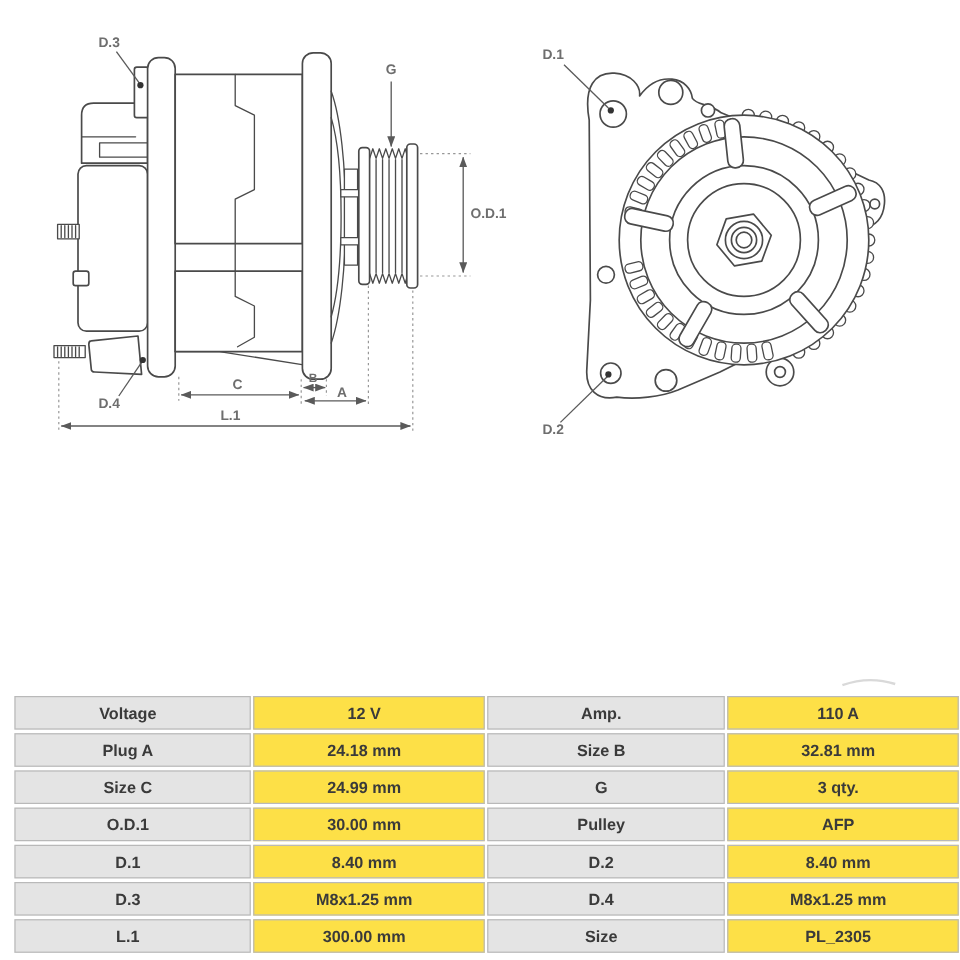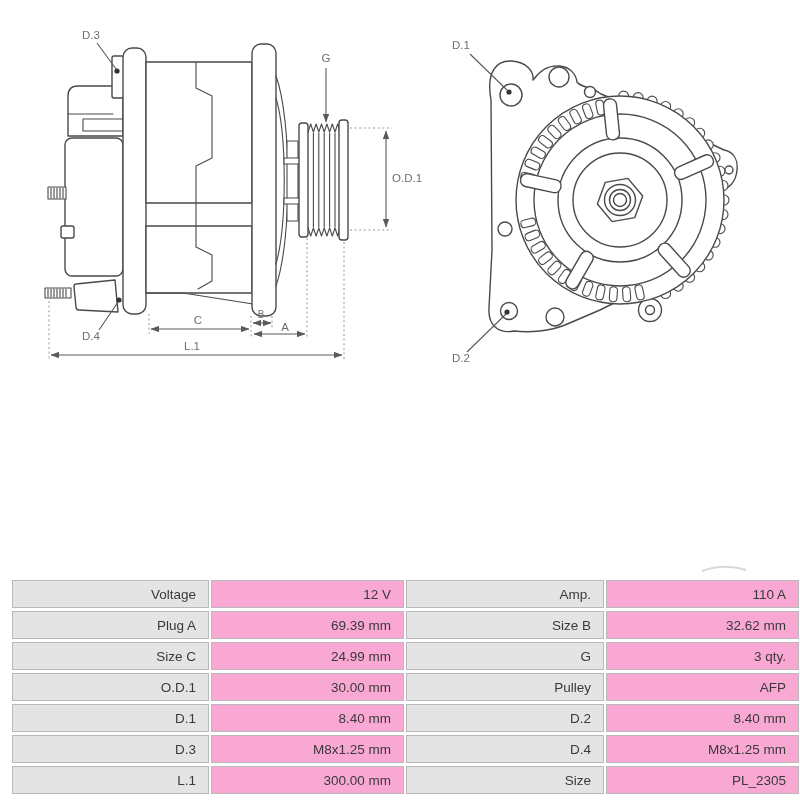--- a/index.html
+++ b/index.html
@@ -4,7 +4,7 @@
 <style>
   html,body{margin:0;padding:0;background:#fff;}
   .canvas{position:relative;width:800px;height:800px;background:#fff;overflow:hidden;
-          font-family:"Liberation Sans",sans-serif;}
+          font-family:"Liberation Sans",sans-serif;font-weight:bold;}
   svg{display:block;}
   
   .ln{stroke:#4a4a4a;stroke-width:1.4;fill:none;stroke-linejoin:round;stroke-linecap:round;}

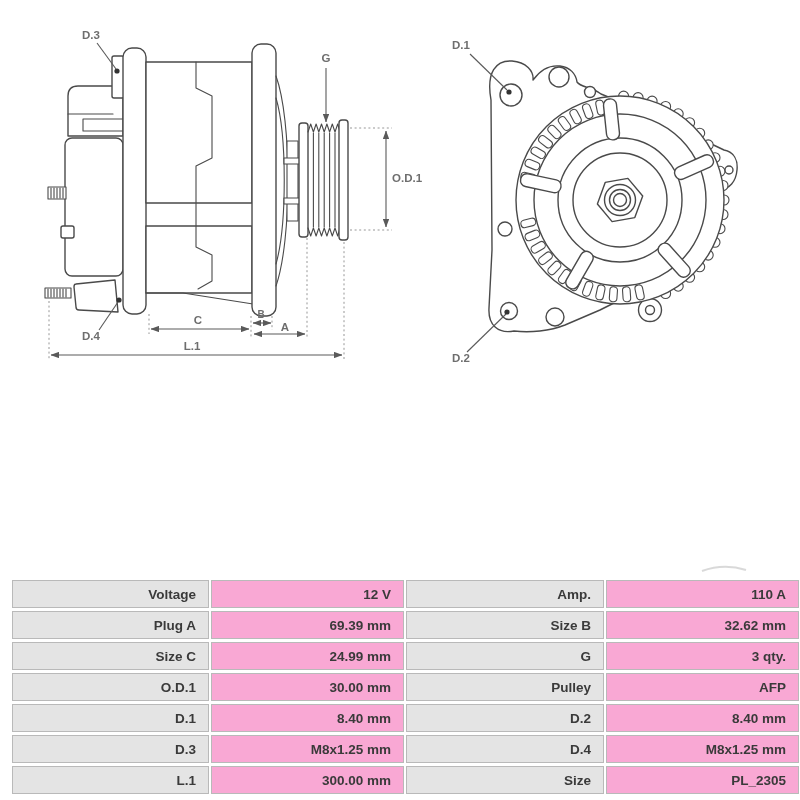--- a/index.html
+++ b/index.html
@@ -20,7 +20,7 @@
   .spec-wrap{position:absolute;left:10px;top:577px;width:781px;}
   table.spec{border-collapse:separate;border-spacing:2px 3px;table-layout:fixed;width:781px;}
   table.spec td{border:1px solid #b9b9b9;height:24px;font-size:13.5px;color:#3a3a3a;
-                text-align:right;padding:1px 12px 1px 4px;white-space:nowrap;overflow:hidden;}
+                text-align:center;padding:1px 12px 1px 4px;white-space:nowrap;overflow:hidden;}
   table.spec td.label{background:#e4e4e4;}
   table.spec td.value{background:#f9a8d4;}
 </style>

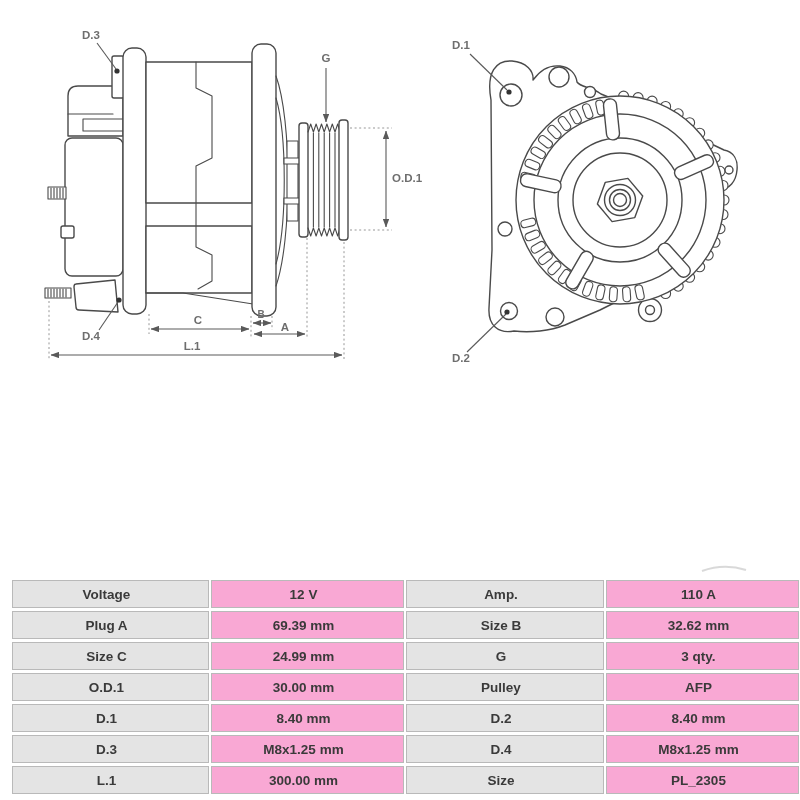--- a/index.html
+++ b/index.html
@@ -22,7 +22,7 @@
   table.spec td{border:1px solid #b9b9b9;height:24px;font-size:13.5px;color:#3a3a3a;
                 text-align:center;padding:1px 12px 1px 4px;white-space:nowrap;overflow:hidden;}
   table.spec td.label{background:#e4e4e4;}
-  table.spec td.value{background:#f9a8d4;}
+  table.spec td.value{background:#fde047;}
 </style>
 </head>
 <body>

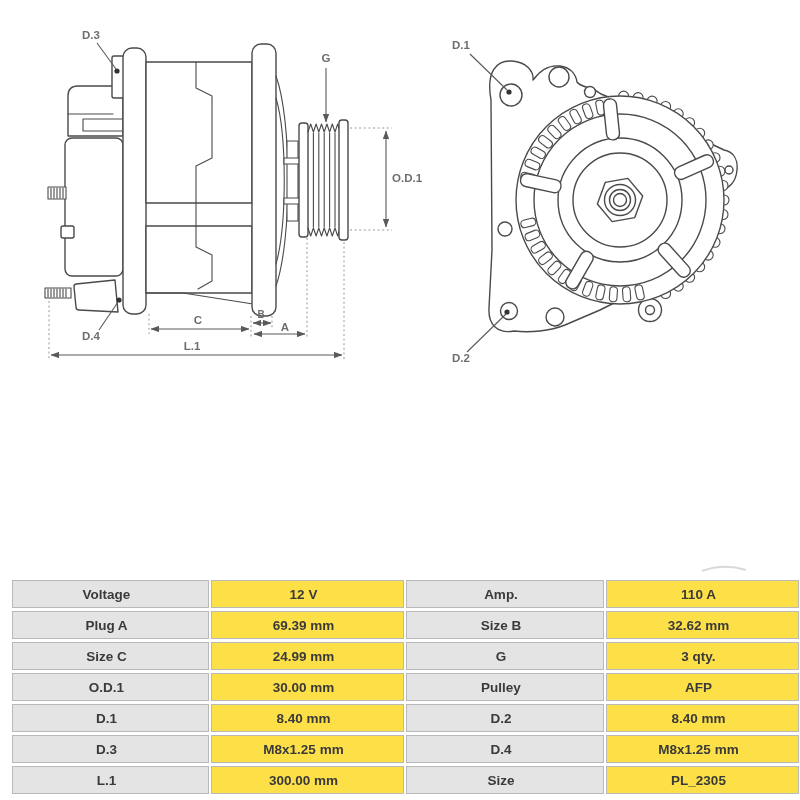--- a/index.html
+++ b/index.html
@@ -230,7 +230,7 @@
           </tr>
           <tr>
             <td class="label">Plug A</td>
-            <td class="value">69.39 mm</td>
+            <td class="value">24.18 mm</td>
             <td class="label">Size B</td>
             <td class="value">32.62 mm</td>
           </tr>

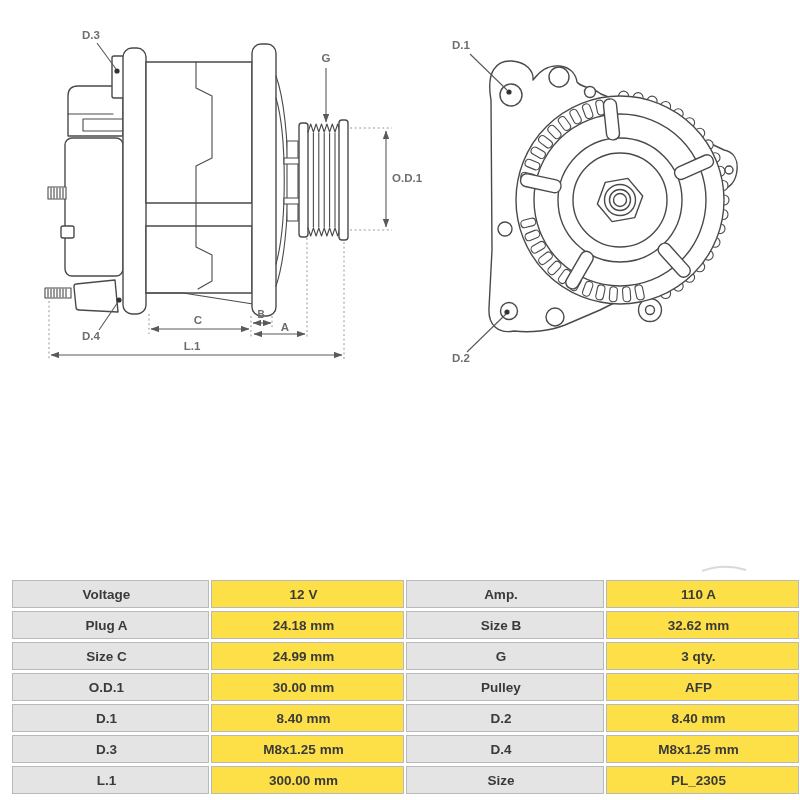--- a/index.html
+++ b/index.html
@@ -232,7 +232,7 @@
             <td class="label">Plug A</td>
             <td class="value">24.18 mm</td>
             <td class="label">Size B</td>
-            <td class="value">32.62 mm</td>
+            <td class="value">32.81 mm</td>
           </tr>
           <tr>
             <td class="label">Size C</td>

